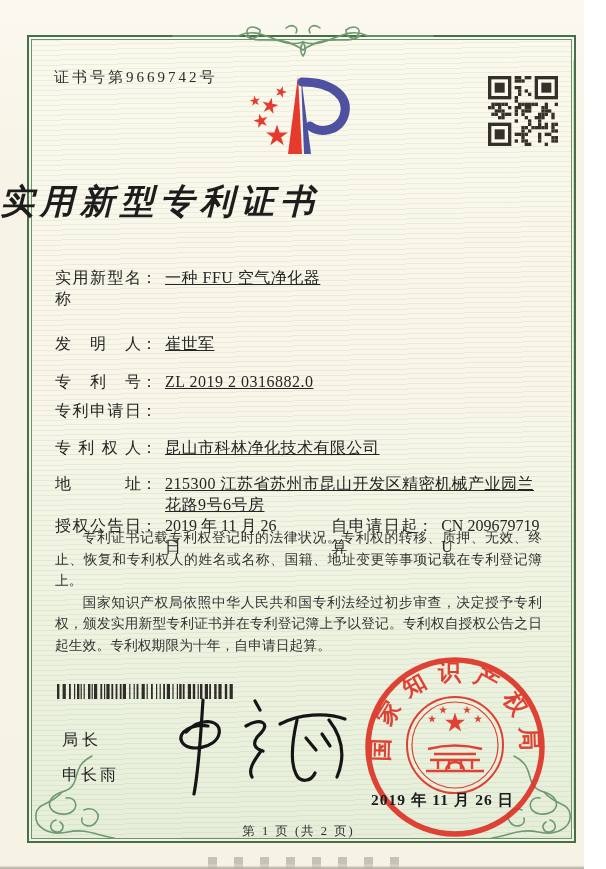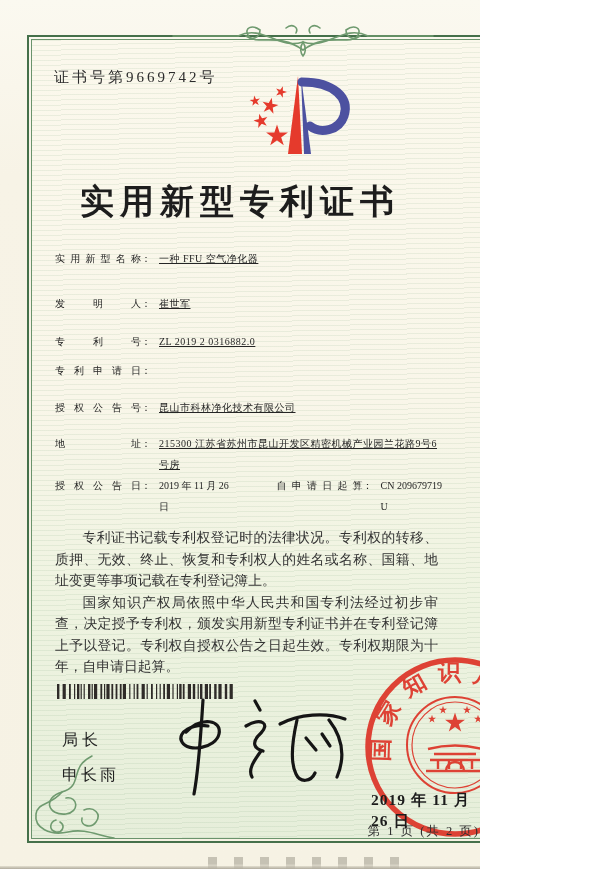--- a/index.html
+++ b/index.html
@@ -4,7 +4,7 @@
 <style>
   html,body{margin:0;padding:0;}
   body{font-family:"Liberation Serif","DejaVu Serif",serif;}
-  .page{position:relative;width:480px;height:869px;overflow:hidden;
+  .page{position:relative;width:584px;height:869px;overflow:hidden;
         background:linear-gradient(180deg,#fbf9f0 0%,#f7f3e6 20%,#f6f2e4 100%);}
   .page::after{content:"";position:absolute;left:0;right:0;bottom:0;height:3px;
         background:linear-gradient(180deg,rgba(120,115,95,.15),rgba(90,85,70,.45));}

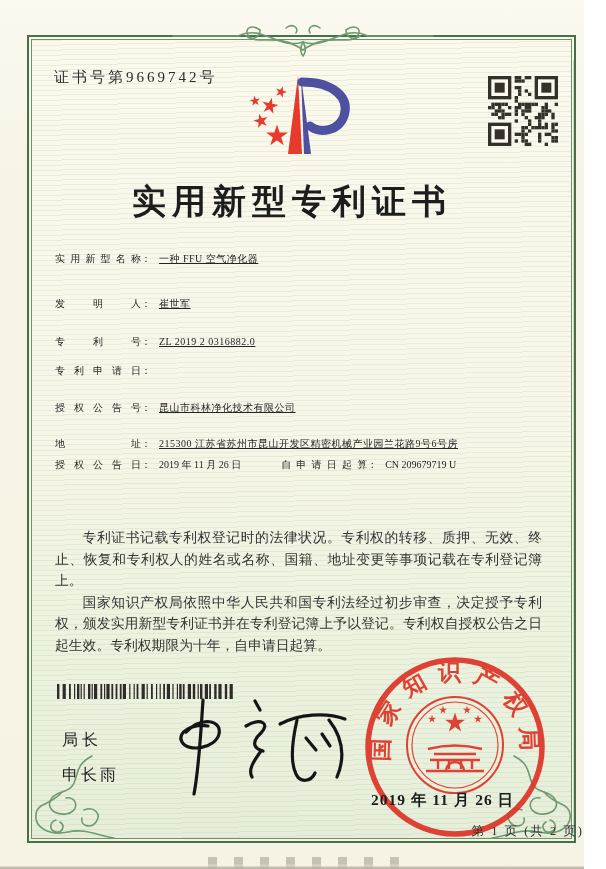--- a/index.html
+++ b/index.html
@@ -25,8 +25,8 @@
   .logo{position:absolute;left:236px;top:70px;}
   .qr{position:absolute;left:488px;top:76px;}
 
-  .title{position:absolute;left:0;right:0;top:179px;text-align:center;
-         font-size:34px;font-weight:bold;letter-spacing:6px;color:#1d1d1d;}
+  .title{position:absolute;left:0;right:0;top:179px;text-align:left;
+         font-size:34px;font-weight:bold;letter-spacing:6px;color:#1d1d1d;font-style:italic;}
 
   .fields{position:absolute;left:55px;top:248px;right:38px;font-size:10px;color:#252525;}
   .frow{display:flex;line-height:21px;}

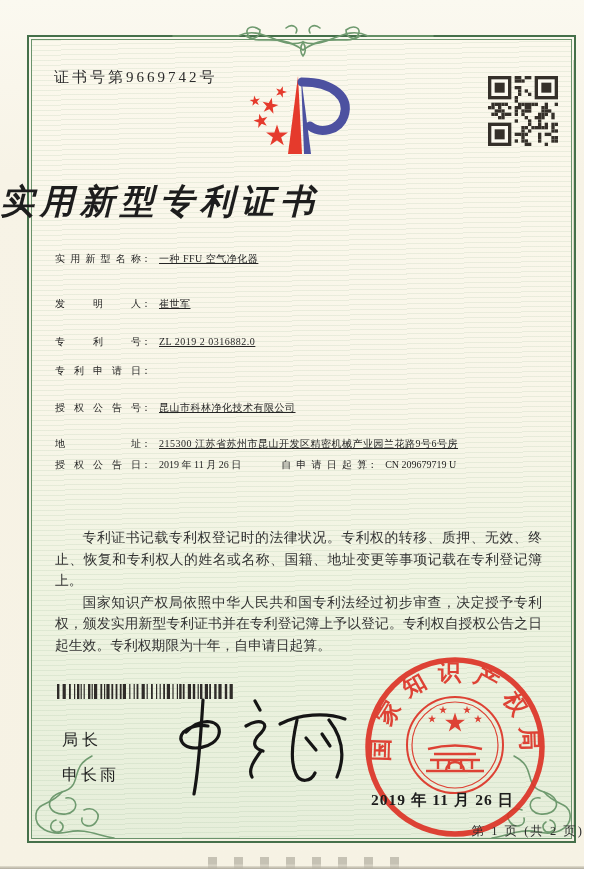--- a/index.html
+++ b/index.html
@@ -28,7 +28,7 @@
   .title{position:absolute;left:0;right:0;top:179px;text-align:left;
          font-size:34px;font-weight:bold;letter-spacing:6px;color:#1d1d1d;font-style:italic;}
 
-  .fields{position:absolute;left:55px;top:248px;right:38px;font-size:10px;color:#252525;}
+  .fields{position:absolute;left:55px;top:267px;right:38px;font-size:16px;color:#252525;}
   .frow{display:flex;line-height:21px;}
   .flabel{display:inline-block;width:86px;text-align:justify;text-align-last:justify;flex:none;}
   .fcolon{flex:none;margin-right:8px;}

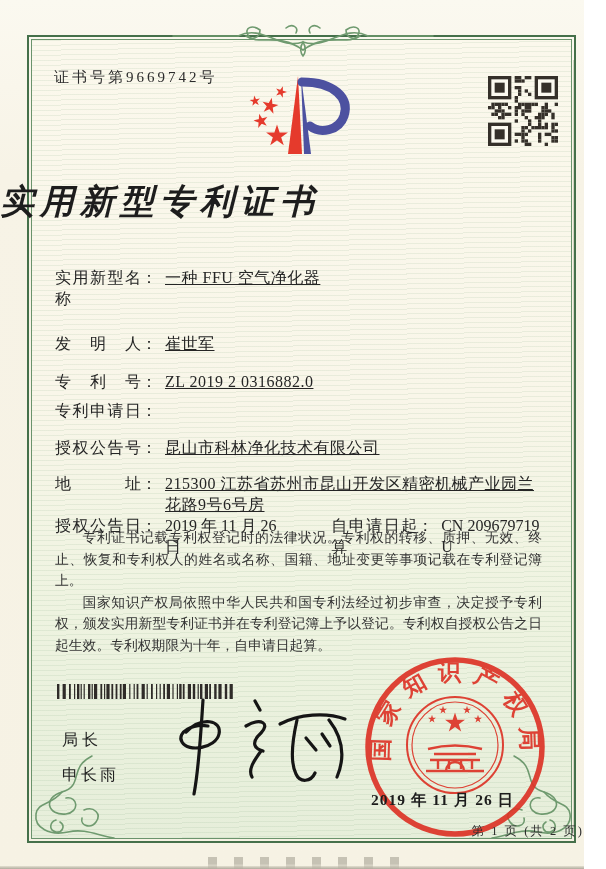--- a/index.html
+++ b/index.html
@@ -247,7 +247,7 @@
         <span class="fcolon">：</span>
     </div>
     <div class="frow mb5">
-      <span class="flabel">授权公告号</span>
+      <span class="flabel">专利权人</span>
         <span class="fcolon">：</span>
       <span class="fvalue">昆山市科林净化技术有限公司</span>
     </div>

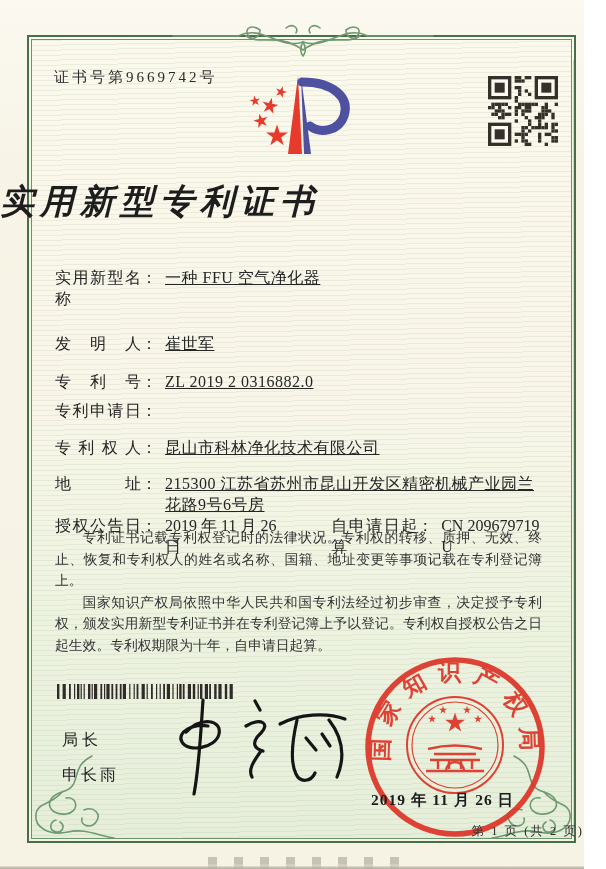--- a/index.html
+++ b/index.html
@@ -50,7 +50,7 @@
   .seal-date{position:absolute;left:371px;top:790px;font-size:15.5px;font-weight:600;
              letter-spacing:1px;color:#1c1c1c;z-index:5;}
 
-  .footer{position:absolute;left:0;right:0;top:823px;text-align:right;
+  .footer{position:absolute;left:0;right:0;top:823px;text-align:center;
           font-size:12.5px;letter-spacing:2px;color:#2e2e2e;padding-left:13px;}
 
   .peek{position:absolute;left:208px;top:857px;width:205px;height:12px;opacity:.45;

